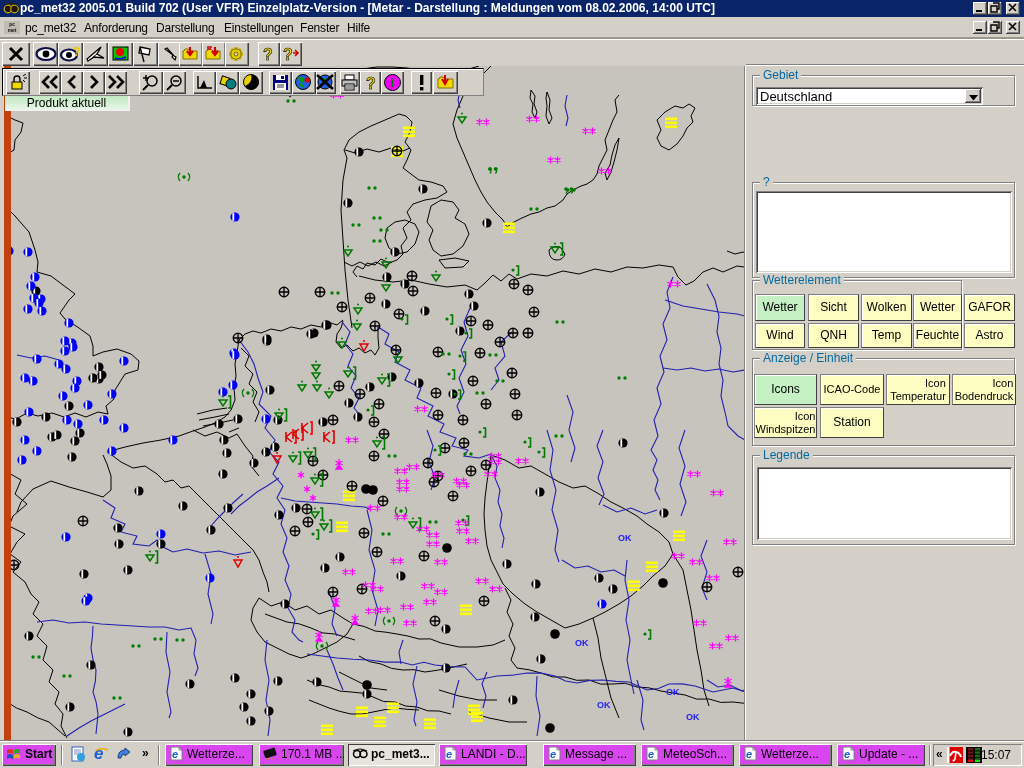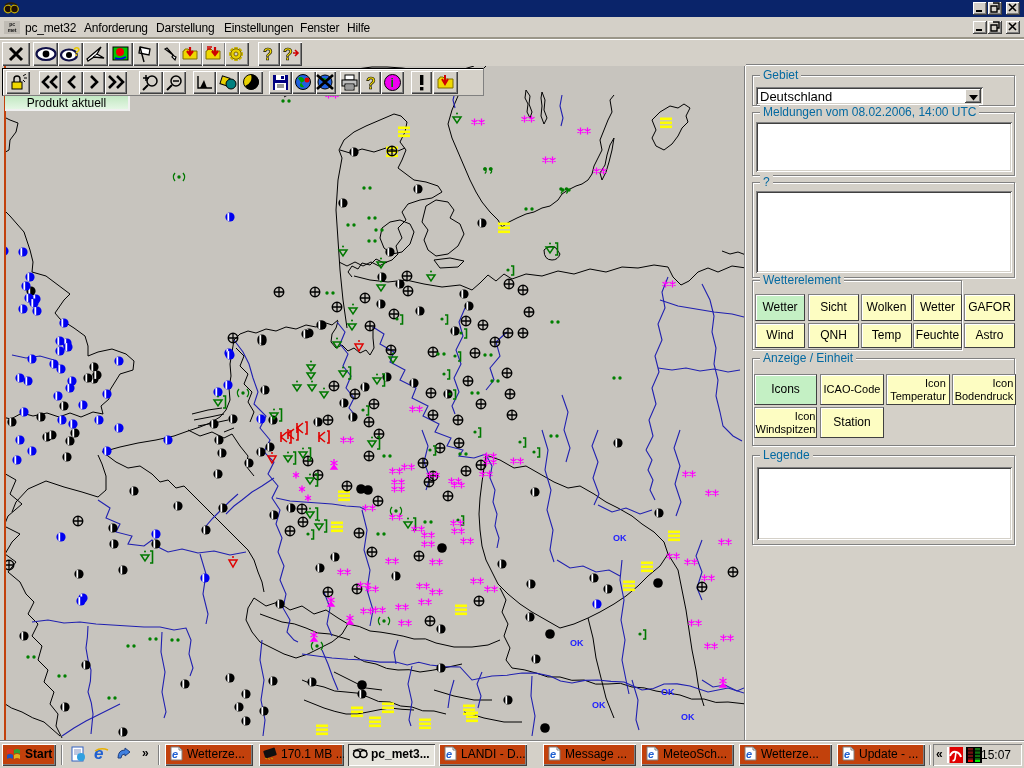--- a/index.html
+++ b/index.html
@@ -29,6 +29,7 @@
 </style></head><body>
 
 <div class="abs titlebar">
+    <span style="position:absolute;left:20px">pc_met32 2005.01 Build 702 (User VFR) Einzelplatz-Version - [Metar - Darstellung : Meldungen vom 08.02.2006, 14:00 UTC]</span>
 <svg class="abs" style="left:3px;top:1px" width="16" height="15">
       <circle cx="5" cy="8" r="3.8" fill="#201000" stroke="#c8b000" stroke-width="1.2"></circle>
       <circle cx="11.5" cy="8" r="3.8" fill="#201000" stroke="#c8b000" stroke-width="1.2"></circle>

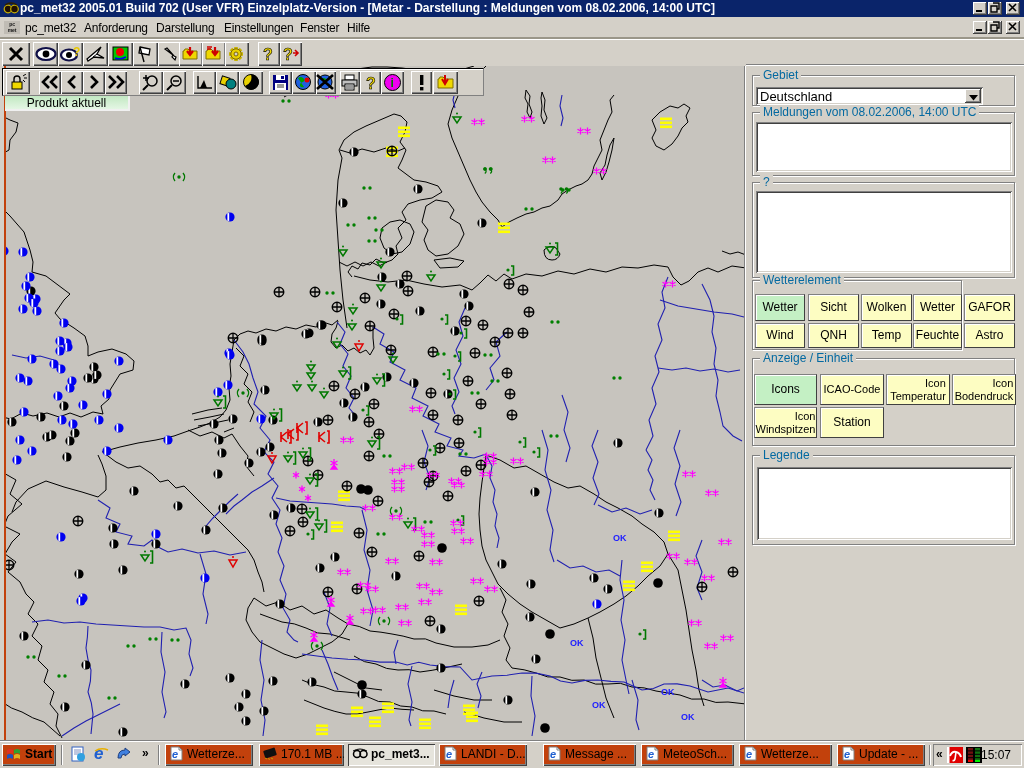--- a/index.html
+++ b/index.html
@@ -800,10 +800,6 @@
           </svg></div>
       </div>
     </div>
-<div class="grp" style="left:6px;top:46px;width:263px;height:64px">
-      <span class="lbl">Meldungen vom 08.02.2006, 14:00 UTC</span>
-<div class="abs sunk" style="left:3px;top:9px;width:256px;height:50px"></div>
-    </div>
 <div class="grp" style="left:6px;top:116px;width:263px;height:96px">
       <span class="lbl">?</span>
 <div class="abs sunk" style="left:3px;top:8px;width:256px;height:82px"></div>

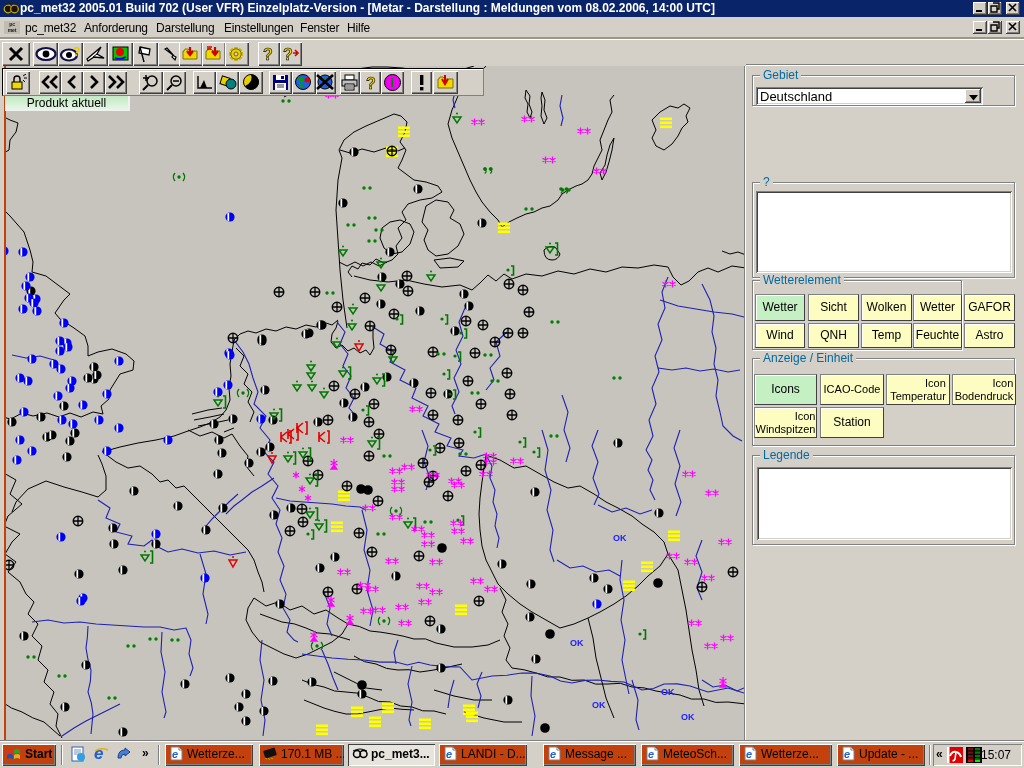--- a/index.html
+++ b/index.html
@@ -13,7 +13,7 @@
 .tb1{left:0;top:39px;width:1024px;height:26px;background:#d4d0c8;border-top:1px solid #fff;box-shadow:0 -2px 0 #9a9689}
 .tbtn{height:24px;top:2px;background:#d4d0c8;box-shadow:inset 1px 1px 0 #fff,inset -1px -1px 0 #404040,inset -2px -2px 0 #808080}
 .tbtn svg{display:block;margin:3px auto 0}
-.map{left:4px;top:66px;width:740px;height:675px;background:#c7c4be;overflow:hidden;border-left:2px solid #c2410c}
+.map{left:4px;top:66px;width:740px;height:675px;background:#c7c4be;overflow:hidden;border-left:7px solid #c2410c}
 .tb2{left:2px;top:68px;width:482px;height:28px;background:#d4d0c8;border:1px solid #000;border-right-color:#808080;border-bottom-color:#808080;box-shadow:inset 1px 1px 0 #fff}
 .tb2 .tbtn{top:2px;height:23px}
 .banner{left:5px;top:96px;width:125px;height:15px;background:linear-gradient(#c2e8c2,#e4f6e4);border-right:2px solid #f0f0f0;border-bottom:2px solid #f0f0f0;font-size:12px;text-align:center;line-height:15px;color:#000}

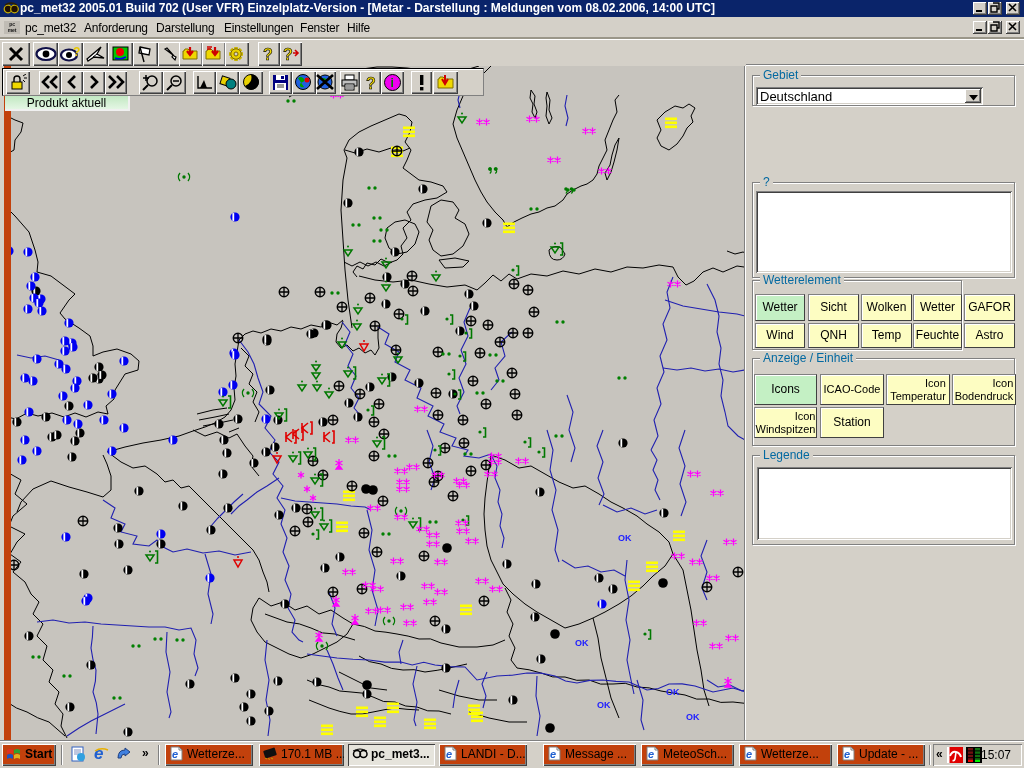--- a/index.html
+++ b/index.html
@@ -23,7 +23,7 @@
 .ybtn{position:absolute;background:#fdfdc2;border:1px solid #404040;border-top-color:#808080;border-left-color:#808080;box-shadow:inset 1px 1px 0 #fff;font-size:12px;color:#000;text-align:right;display:flex;align-items:center;justify-content:center;line-height:13px}
 .gbtn{background:#c4f0c4}
 .taskbar{left:0;top:741px;width:1024px;height:27px;background:#d4d0c8;border-top:1px solid #fff;box-shadow:0 -1px 0 #808080}
-.task{position:absolute;top:2px;height:22px;background:#c2410c;box-shadow:inset 1px 1px 0 #fff,inset -1px -1px 0 #404040,inset -2px -2px 0 #808080;font-size:12px;line-height:20px;white-space:nowrap;overflow:hidden}
+.task{position:absolute;top:2px;height:22px;background:#d946ef;box-shadow:inset 1px 1px 0 #fff,inset -1px -1px 0 #404040,inset -2px -2px 0 #808080;font-size:12px;line-height:20px;white-space:nowrap;overflow:hidden}
 .task .ti{display:inline-block;vertical-align:-3px;margin:0 3px 0 4px}
 .tsep{position:absolute;top:3px;width:2px;height:20px;border-left:1px solid #808080;border-right:1px solid #fff}
 </style></head><body>

